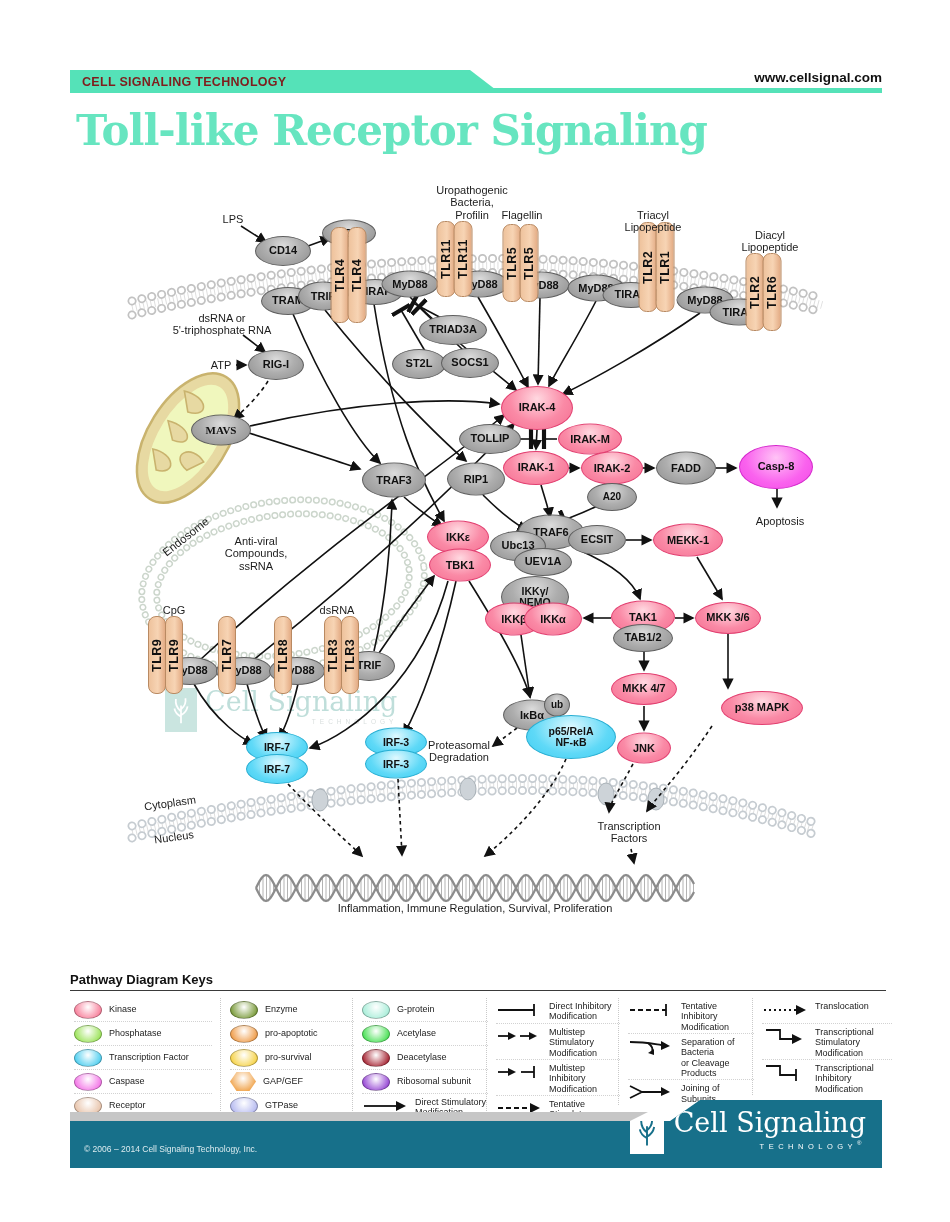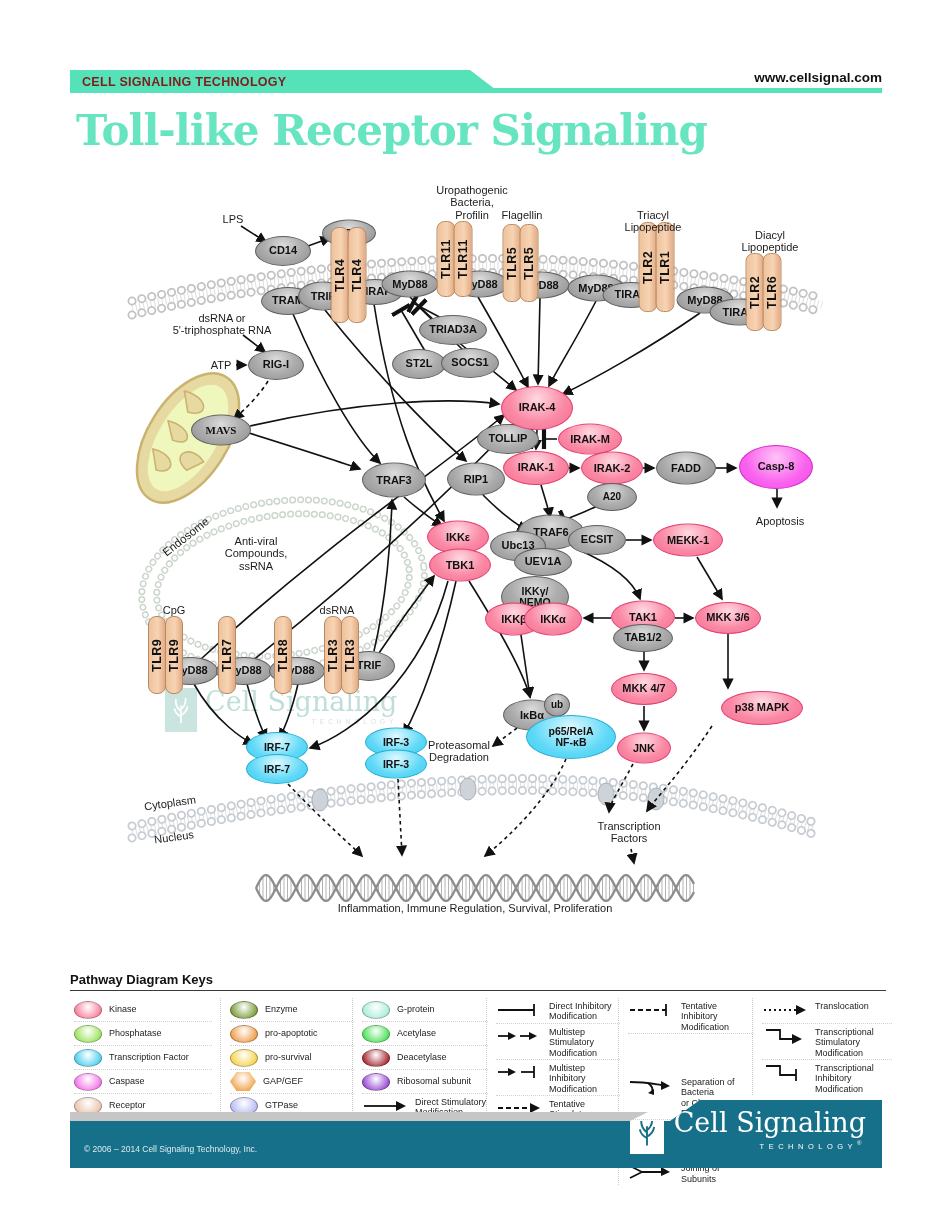--- a/index.html
+++ b/index.html
@@ -300,7 +300,7 @@
       <div class="node g" style="left: 419px; top: 364px; width: 52px; height: 28px;">ST2L</div>
       <div class="node g" style="left: 470px; top: 363px; width: 56px; height: 28px;">SOCS1</div>
       <div class="node g" style="left: 394px; top: 480px; width: 62px; height: 33px;">TRAF3</div>
-      <div class="node g" style="left: 508px; top: 439px; width: 60px; height: 28px;">TOLLIP</div>
+      <div class="node g" style="left: 490px; top: 439px; width: 60px; height: 28px;">TOLLIP</div>
       <div class="node k" style="left: 590px; top: 439px; width: 62px; height: 29px;">IRAK-M</div>
       <div class="node k" style="left: 537px; top: 408px; width: 70px; height: 42px;">IRAK-4</div>
       <div class="node k" style="left: 536px; top: 468px; width: 64px; height: 32px;">IRAK-1</div>

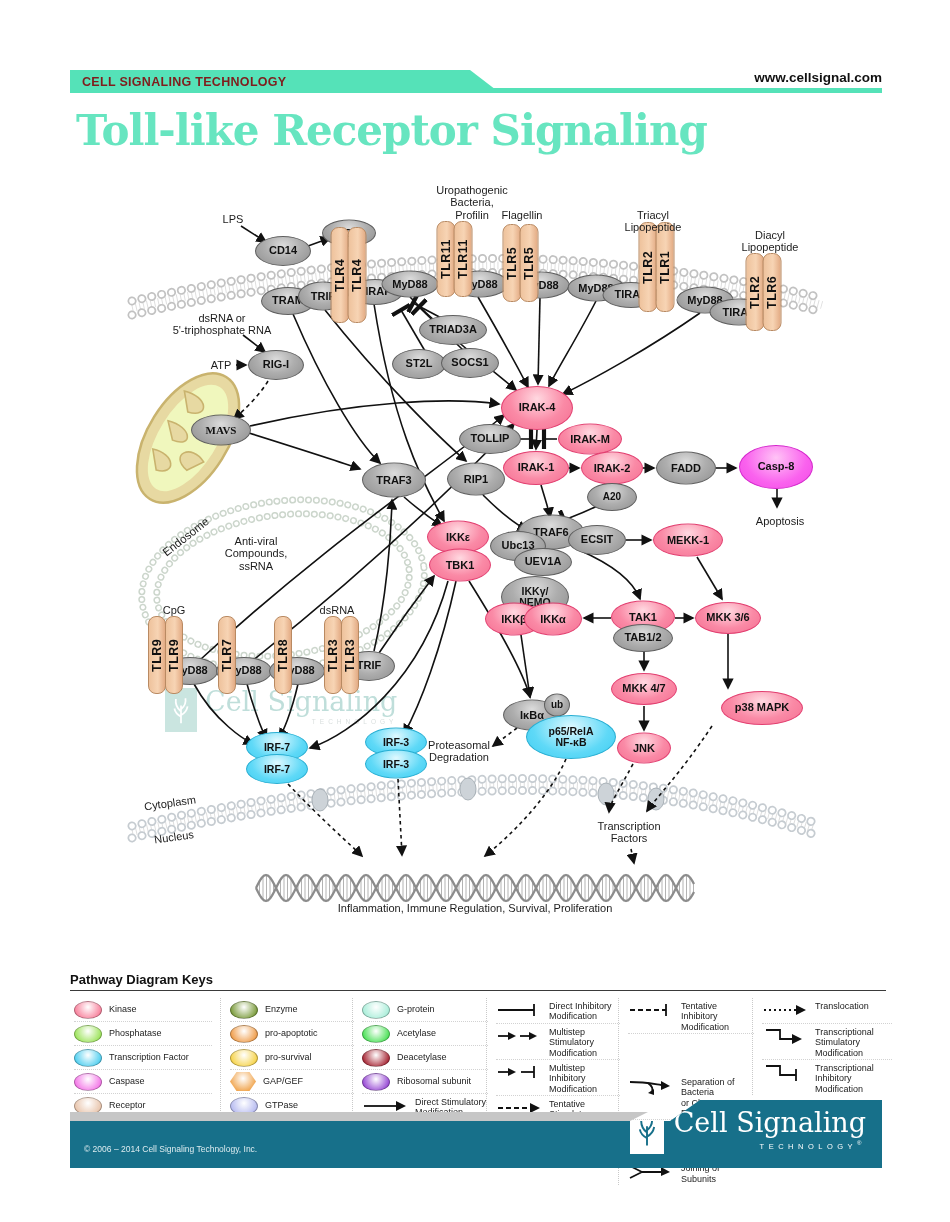--- a/index.html
+++ b/index.html
@@ -503,7 +503,7 @@
 Modification</span>
         </div>
       </div>
-      <div class="lcol sep" style="left: 548px; width: 126px; gap: 40px;">
+      <div class="lcol sep" style="left: 548px; width: 126px;">
         <div class="litem tall">
           <span><svg width="46" height="18" viewBox="0 0 46 18" style="overflow:visible">
               <g stroke="#111" stroke-width="1.8" fill="none">

